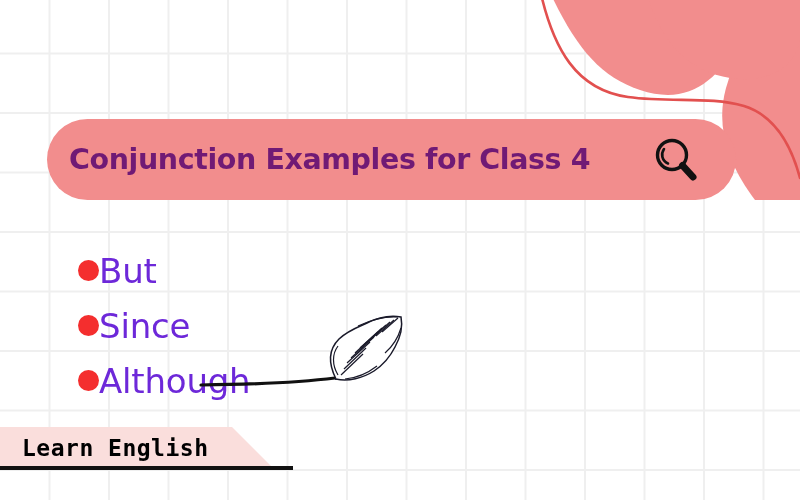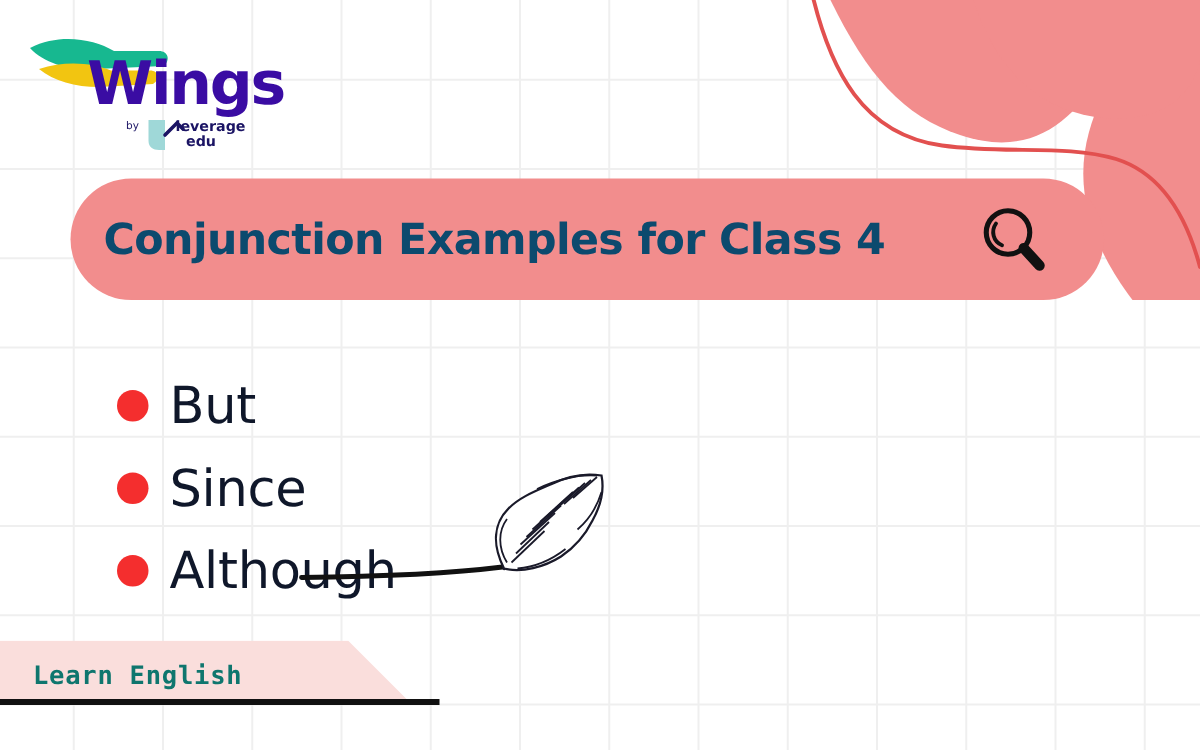--- a/index.html
+++ b/index.html
@@ -180,18 +180,6 @@
     </svg>
   </div>
 
-  <div class="logo">
-    <svg width="180" height="86" viewBox="0 0 180 86">
-      <path d="M6 16 C 26 6 48 10 62 18 L 92 18 C 98 18 100 24 95 28 L 50 30 C 34 31 16 27 6 16 Z" fill="#17b890"></path>
-      <path d="M12 30 C 30 24 48 26 60 31 L 86 31 C 92 31 93 37 88 40 L 52 42 C 36 42 22 38 12 30 Z" fill="#f2c511"></path>
-      <text x="44" y="53" font-family="DejaVu Sans, sans-serif" font-size="40" font-weight="bold" fill="#3a0ca3" letter-spacing="-1.5">Wings</text>
-      <text x="70" y="70" font-family="DejaVu Sans, sans-serif" font-size="7" fill="#1b1464">by</text>
-      <path d="M85 64 L 85 78 C 85 82 88 84 92 84 L 96 84 L 96 64 Z" fill="#9fd8d8"></path>
-      <path d="M96 74 L 104 66 L 108 70" fill="none" stroke="#1b1464" stroke-width="2.4" stroke-linecap="round"></path>
-      <text x="103" y="71" font-family="DejaVu Sans, sans-serif" font-size="9.5" font-weight="bold" fill="#1b1464">leverage</text>
-      <text x="110" y="81" font-family="DejaVu Sans, sans-serif" font-size="9.5" font-weight="bold" fill="#1b1464">edu</text>
-    </svg>
-  </div>
 
   <div class="title-pill">
     <div class="title-text">Conjunction Examples for Class 4</div>

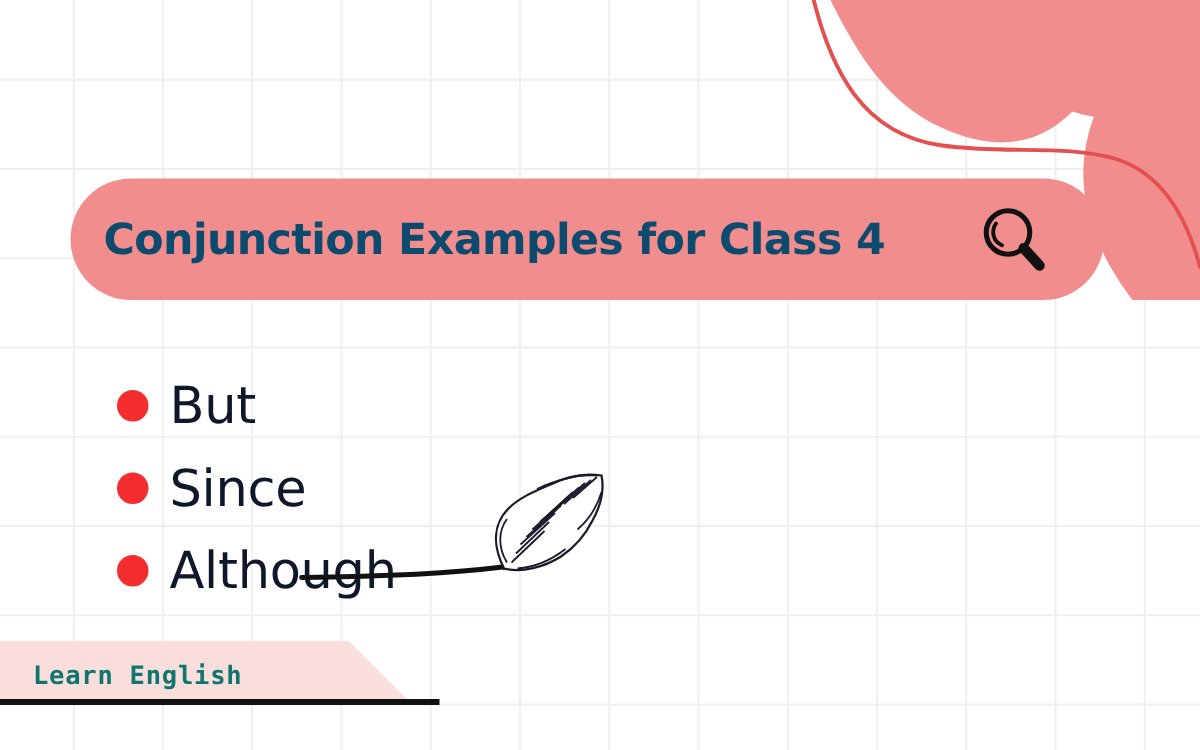--- a/index.html
+++ b/index.html
@@ -74,7 +74,7 @@
     font-weight: bold;
     font-size: 28.5px;
     letter-spacing: -0.4px;
-    color: #0c4a6e;
+    color: #701a75;
     white-space: nowrap;
     flex: 1 1 auto;
   }

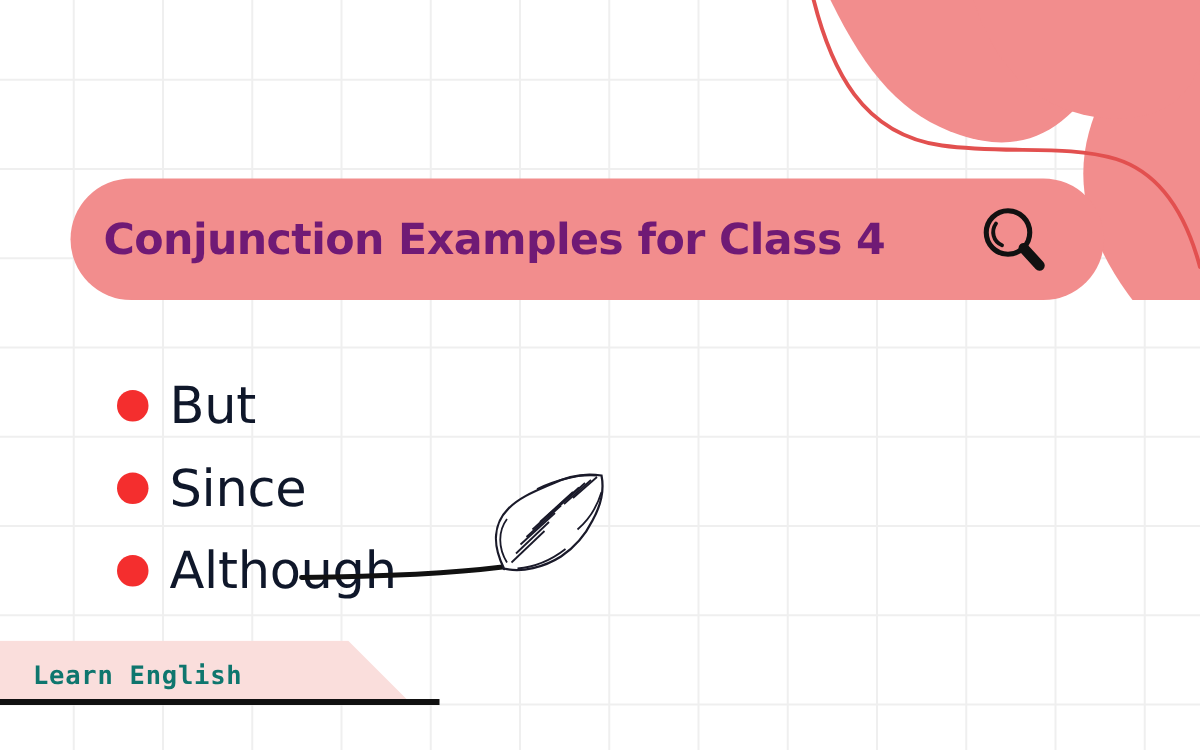--- a/index.html
+++ b/index.html
@@ -109,11 +109,10 @@
     flex: 0 0 auto;
   }
   .bullet-label {
-    margin-left: 14px;
     font-family: "DejaVu Sans", sans-serif;
     font-size: 34px;
     font-weight: 400;
-    color: #0f172a;
+    color: #6d28d9;
     letter-spacing: -0.2px;
     line-height: 1;
     white-space: nowrap;

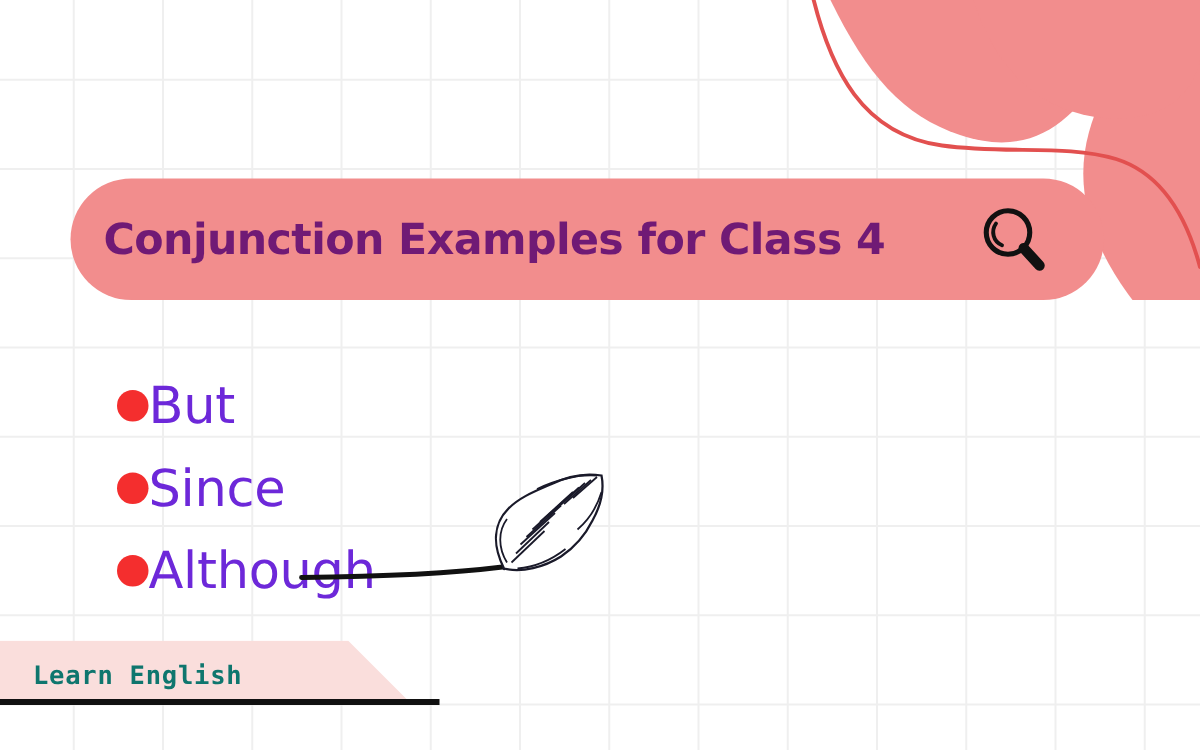--- a/index.html
+++ b/index.html
@@ -146,10 +146,10 @@
     left: 22px;
     bottom: 39px;
     font-family: "DejaVu Sans Mono", monospace;
-    font-size: 17px;
+    font-size: 23px;
     font-weight: bold;
     letter-spacing: 0.5px;
-    color: #0f766e;
+    color: #000000;
     z-index: 4;
     white-space: nowrap;
   }

